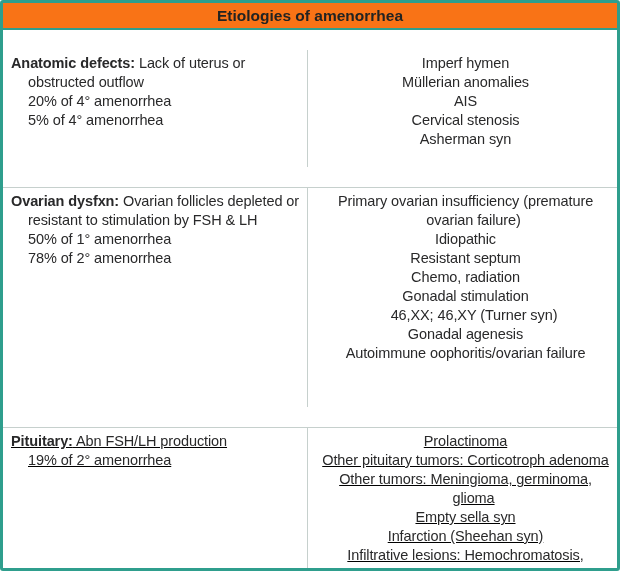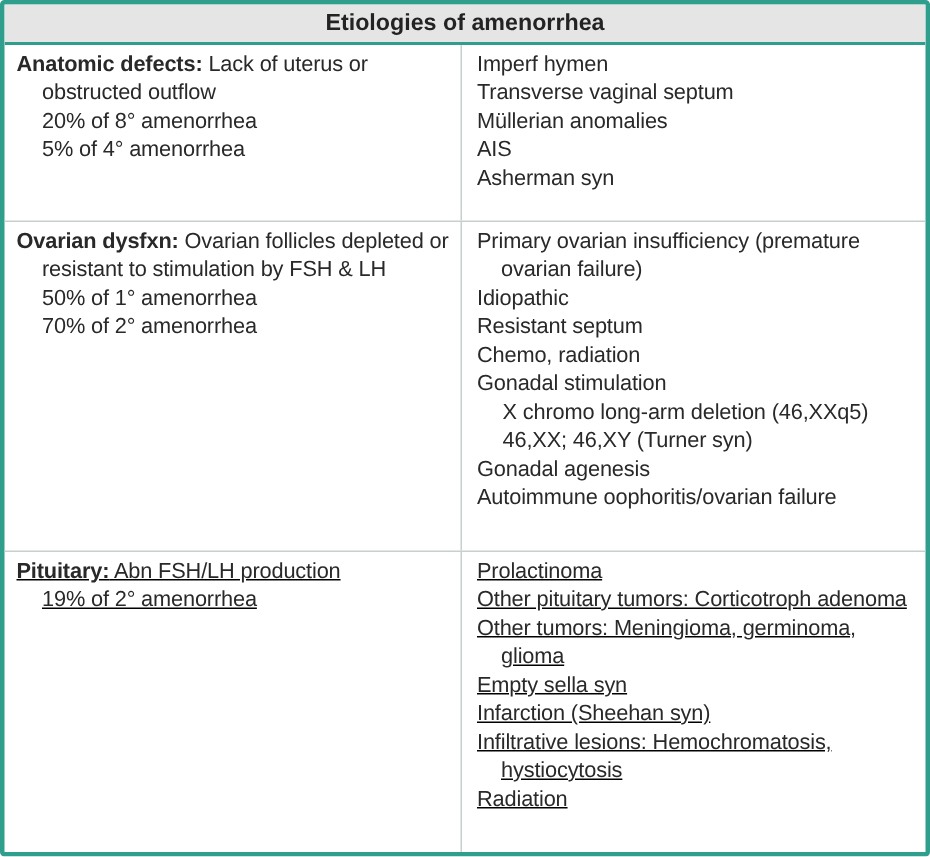--- a/index.html
+++ b/index.html
@@ -22,7 +22,7 @@
     overflow: hidden;
   }
   .ehead {
-    background: #e5e5e5;
+    background: #f97316;
     border-bottom: 2px solid #2f9e8d;
     height: 25px;
     flex: 0 0 auto;

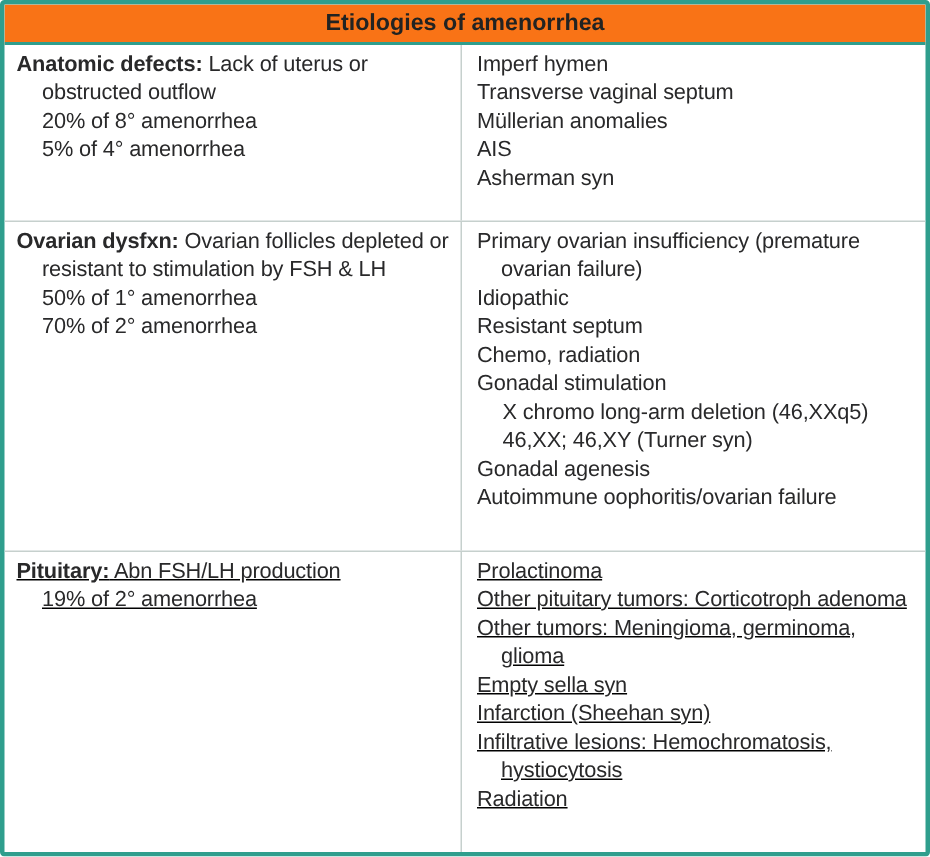--- a/index.html
+++ b/index.html
@@ -42,6 +42,7 @@
   .erow {
     display: flex;
     align-items: stretch;
+    margin-top: 20px;
   }
   .erow + .erow {
     border-top: 1px solid #c6d0cd;

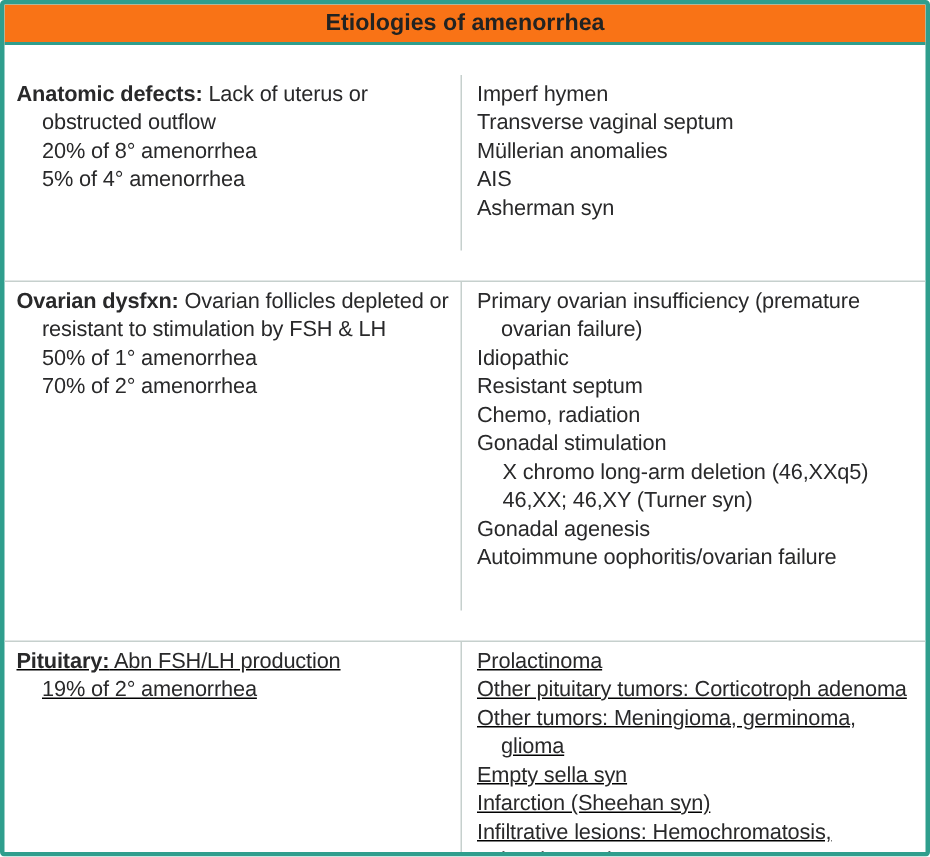--- a/index.html
+++ b/index.html
@@ -61,6 +61,7 @@
     box-sizing: border-box;
     flex: 1 1 auto;
     padding: 4px 4px 0 10px;
+    text-align: center;
   }
   .txt {
     font-size: 14.5px;

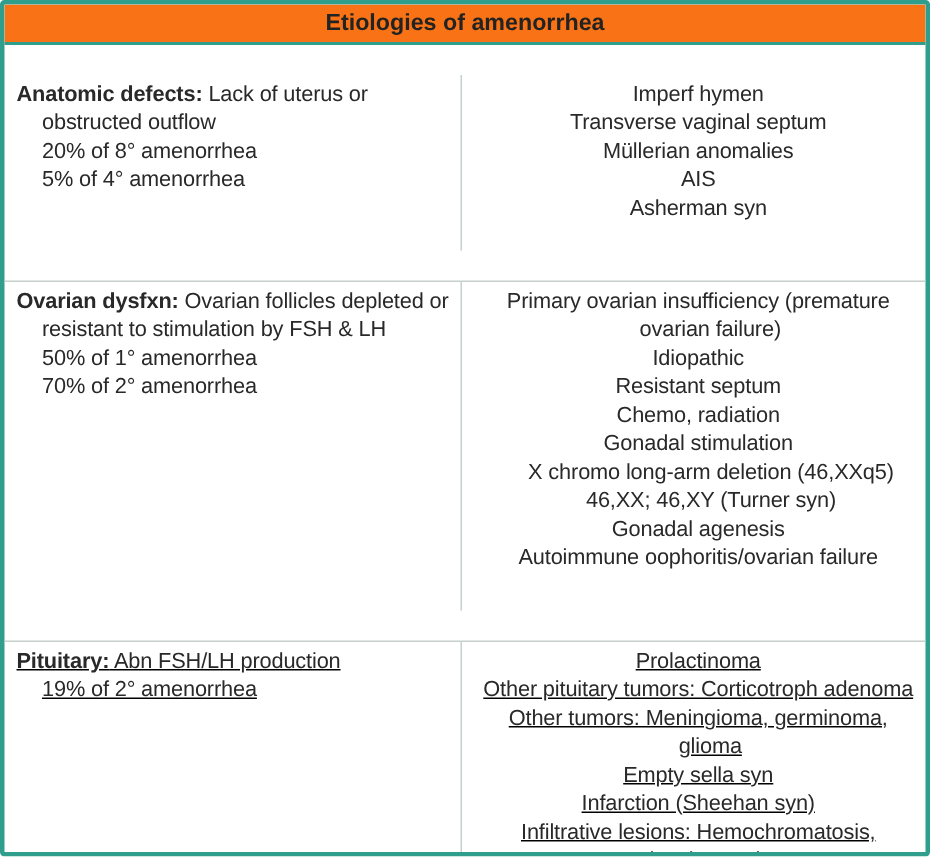--- a/index.html
+++ b/index.html
@@ -100,7 +100,6 @@
       </div>
       <div class="cr txt">
         <div class="li">Imperf hymen</div>
-        <div class="li">Transverse vaginal septum</div>
         <div class="li">Müllerian anomalies</div>
         <div class="li">AIS</div>
         <div class="li">Asherman syn</div>

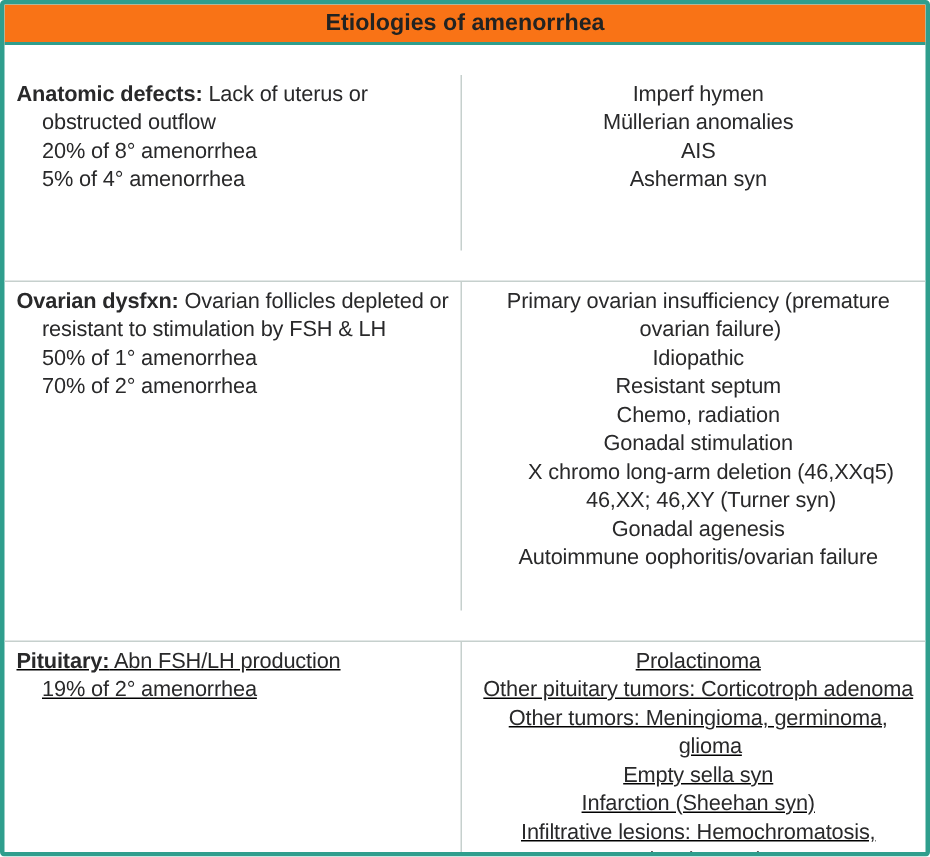--- a/index.html
+++ b/index.html
@@ -95,7 +95,7 @@
     <div class="erow r1">
       <div class="cl txt">
         <div class="lead"><span class="term">Anatomic defects:</span> <span>Lack of uterus or obstructed outflow</span></div>
-        <div class="stat">20% of 8° amenorrhea</div>
+        <div class="stat">20% of 4° amenorrhea</div>
         <div class="stat">5% of 4° amenorrhea</div>
       </div>
       <div class="cr txt">

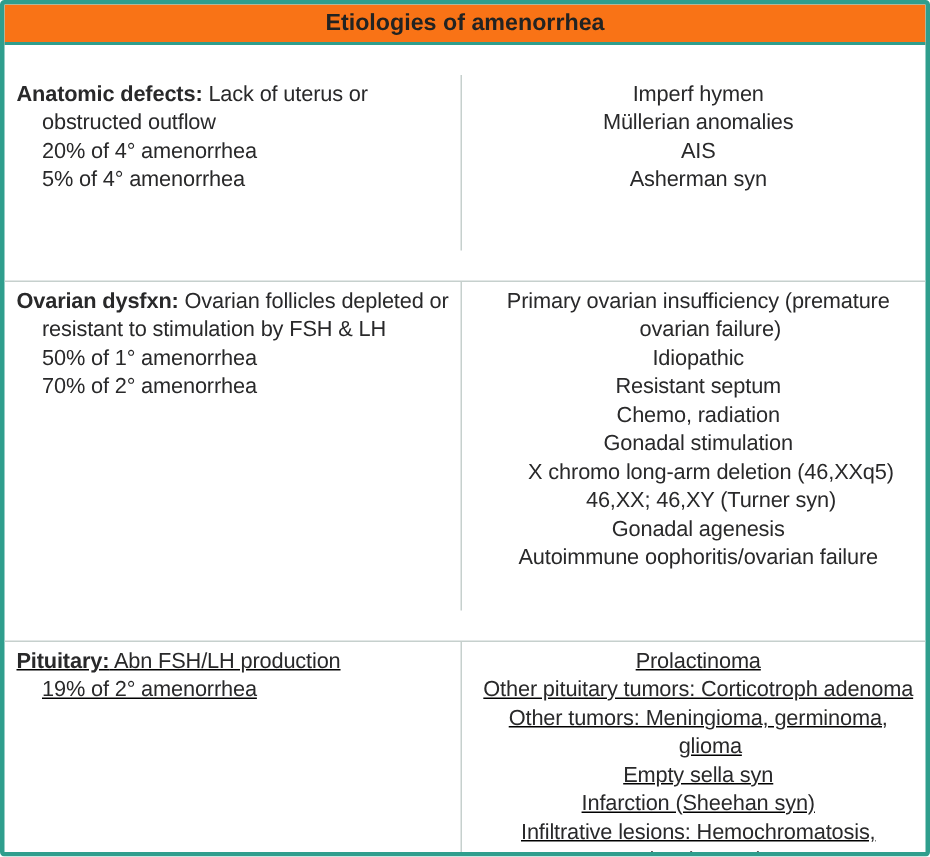--- a/index.html
+++ b/index.html
@@ -102,6 +102,7 @@
         <div class="li">Imperf hymen</div>
         <div class="li">Müllerian anomalies</div>
         <div class="li">AIS</div>
+        <div class="li">Cervical stenosis</div>
         <div class="li">Asherman syn</div>
       </div>
     </div>

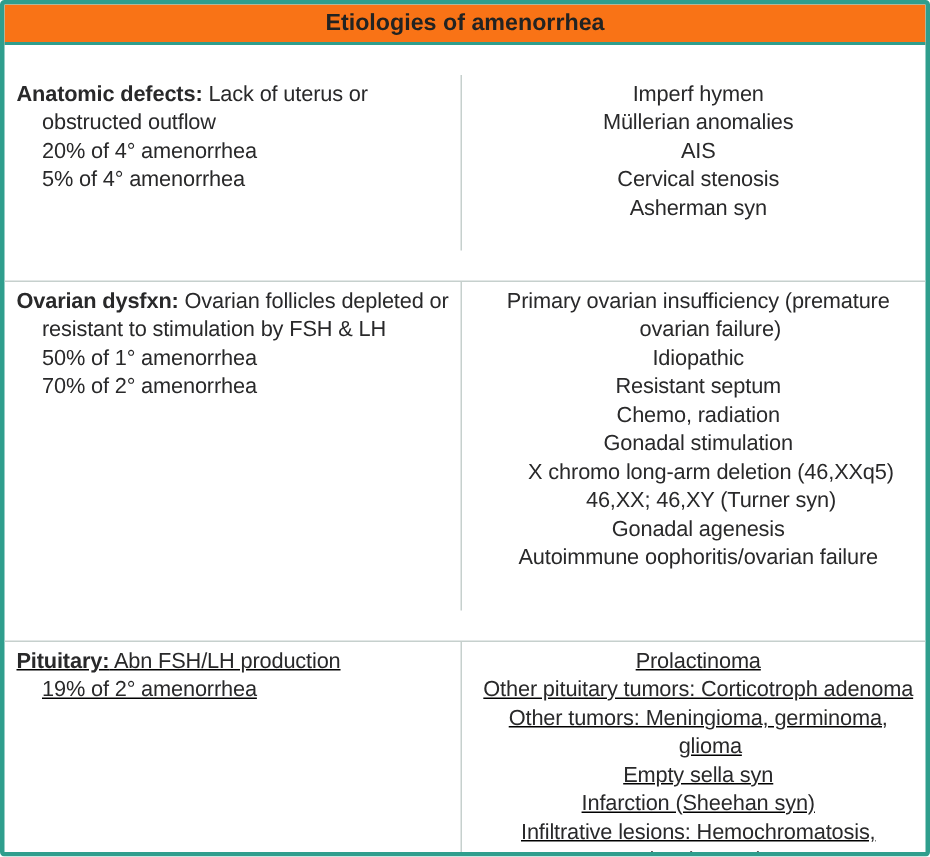--- a/index.html
+++ b/index.html
@@ -111,7 +111,7 @@
       <div class="cl txt">
         <div class="lead"><span class="term">Ovarian dysfxn:</span> <span>Ovarian follicles depleted or resistant to stimulation by FSH &amp; LH</span></div>
         <div class="stat">50% of 1° amenorrhea</div>
-        <div class="stat">70% of 2° amenorrhea</div>
+        <div class="stat">78% of 2° amenorrhea</div>
       </div>
       <div class="cr txt">
         <div class="li">Primary ovarian insufficiency (premature ovarian failure)</div>

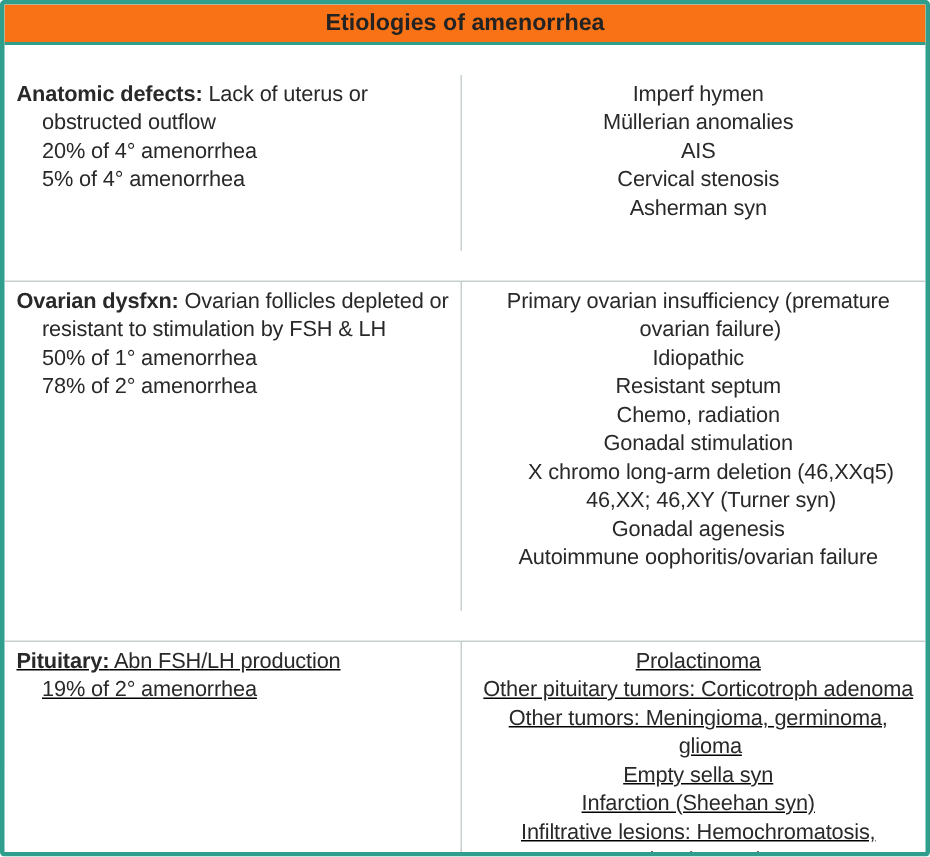--- a/index.html
+++ b/index.html
@@ -119,7 +119,6 @@
         <div class="li">Resistant septum</div>
         <div class="li">Chemo, radiation</div>
         <div class="li">Gonadal stimulation</div>
-        <div class="li sub">X chromo long-arm deletion (46,XXq5)</div>
         <div class="li sub">46,XX; 46,XY (Turner syn)</div>
         <div class="li">Gonadal agenesis</div>
         <div class="li">Autoimmune oophoritis/ovarian failure</div>

